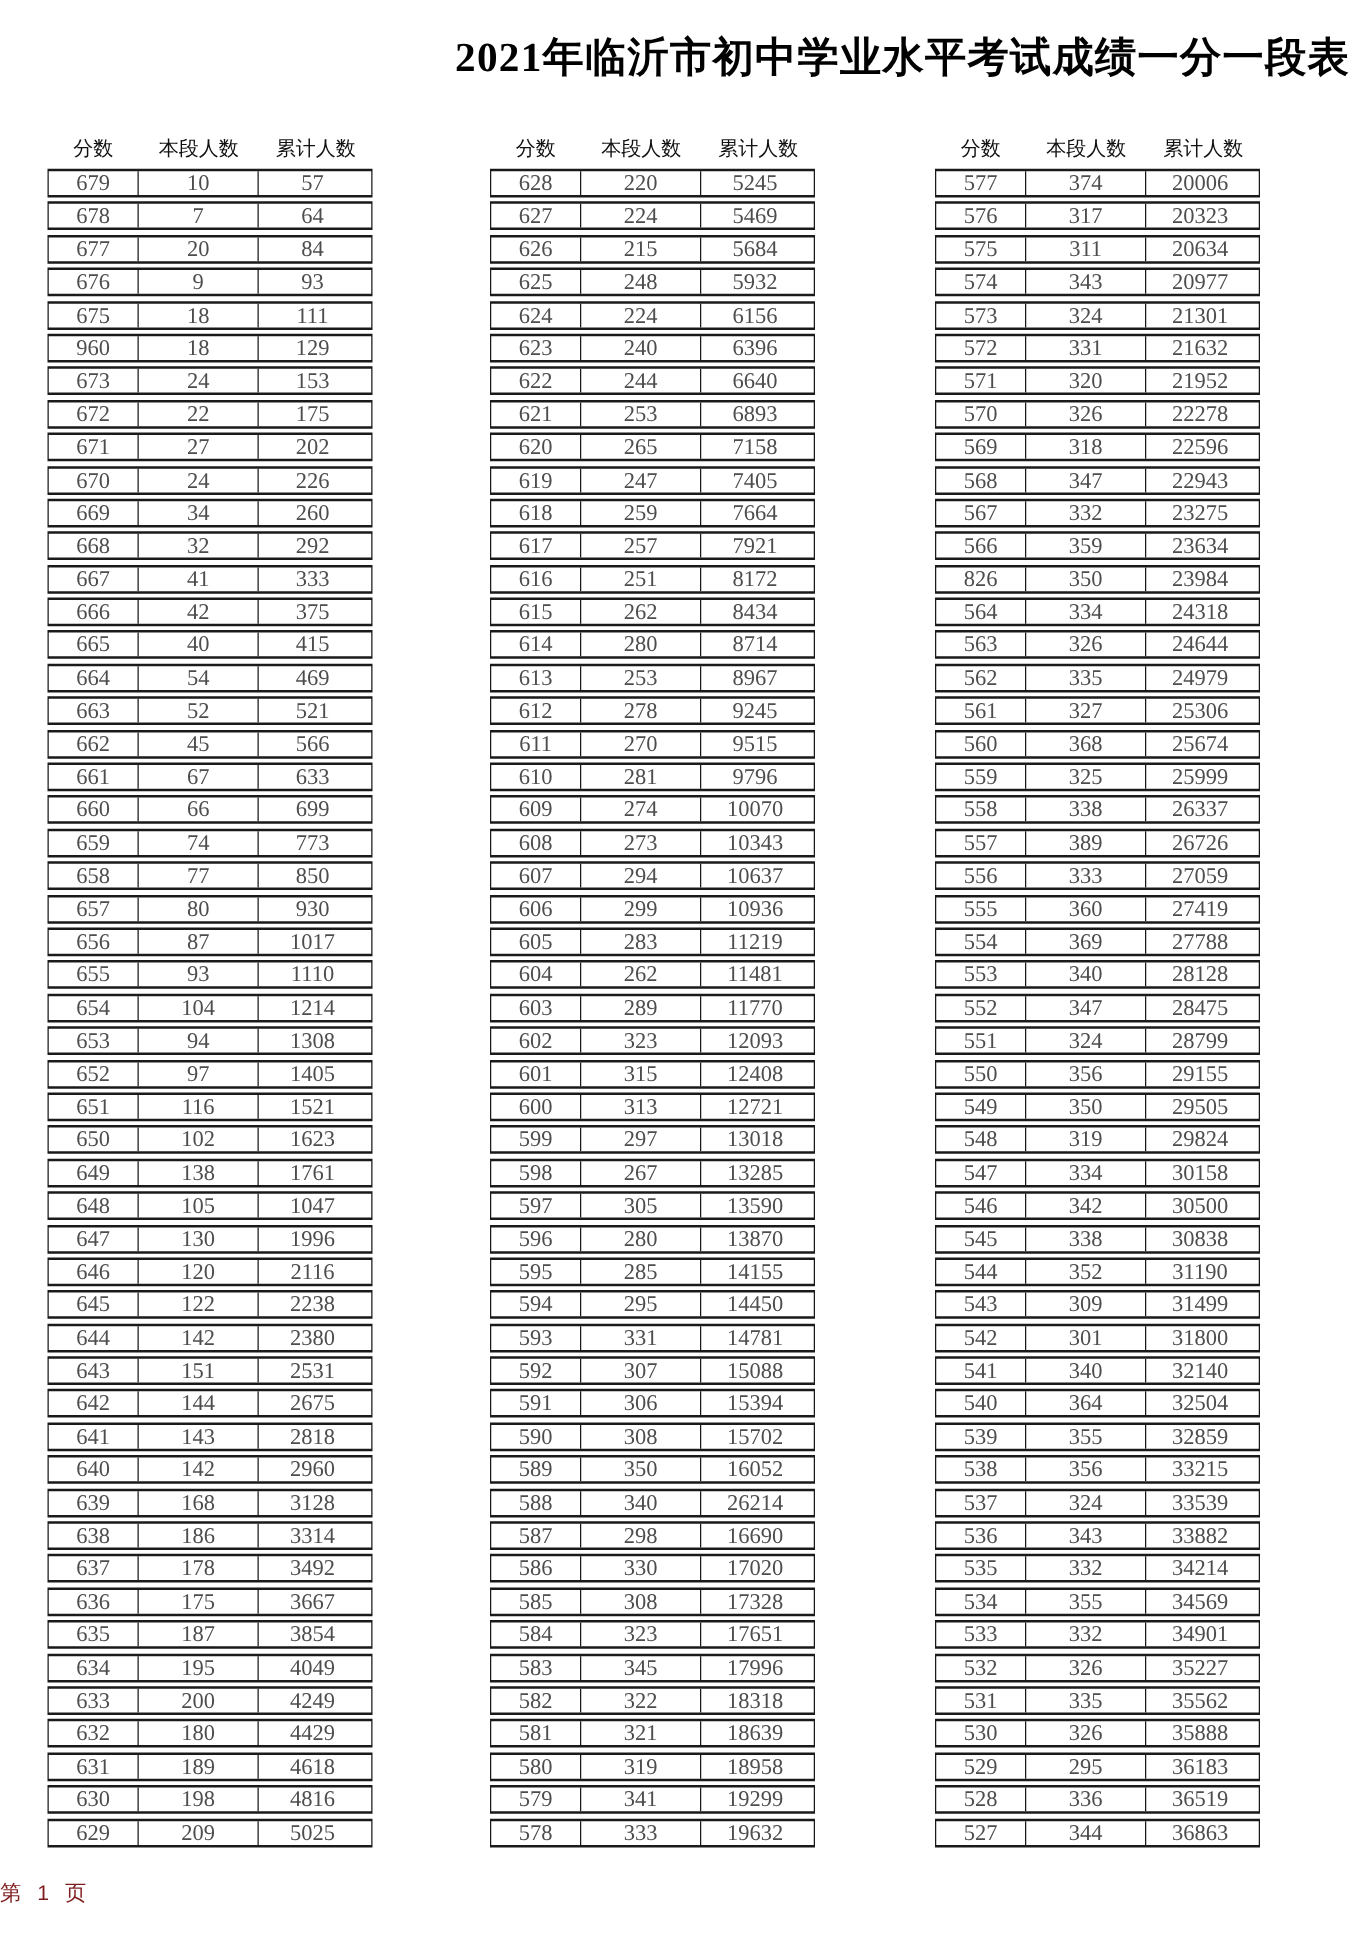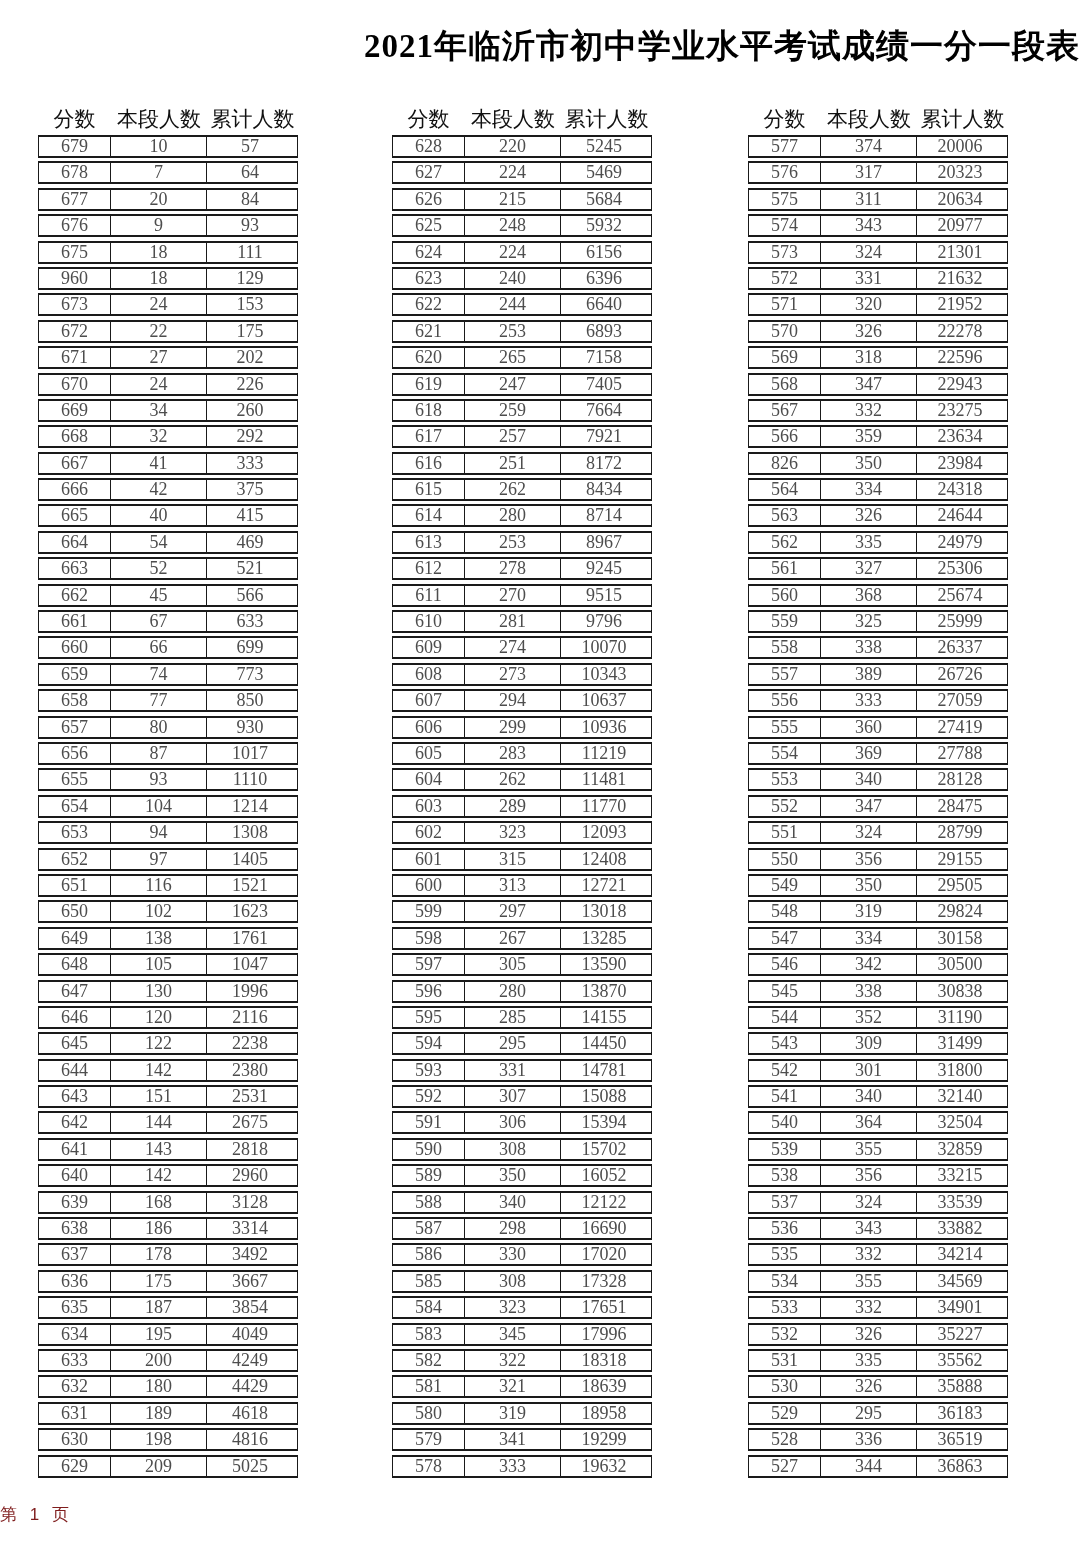--- a/index.html
+++ b/index.html
@@ -34,7 +34,7 @@
     display:flex;
     height:24px;
     margin-bottom:4px;
-    font-size:21px;
+    font-size:16px;
     color:var(--headtext);
     align-items:center;
   }

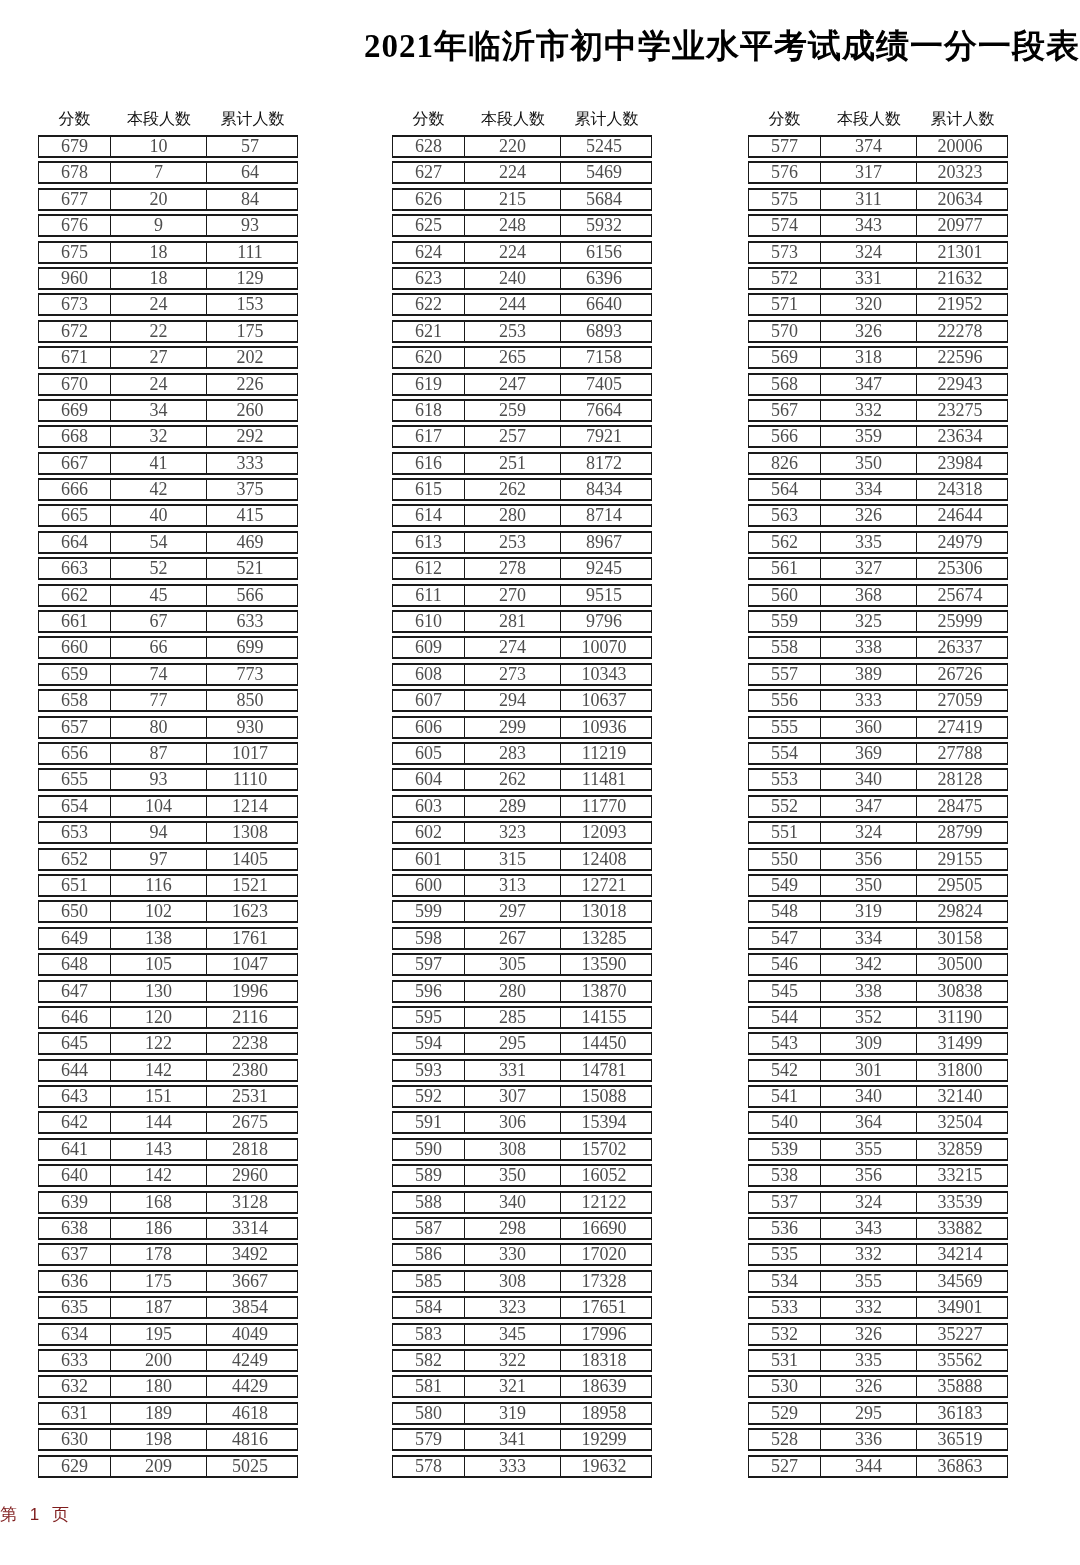--- a/index.html
+++ b/index.html
@@ -558,7 +558,7 @@
       <div class="row">
         <span class="cell-score">588</span>
         <span class="cell-seg">340</span>
-        <span class="cell-cum">12122</span>
+        <span class="cell-cum">26214</span>
       </div>
       <div class="row">
         <span class="cell-score">587</span>

